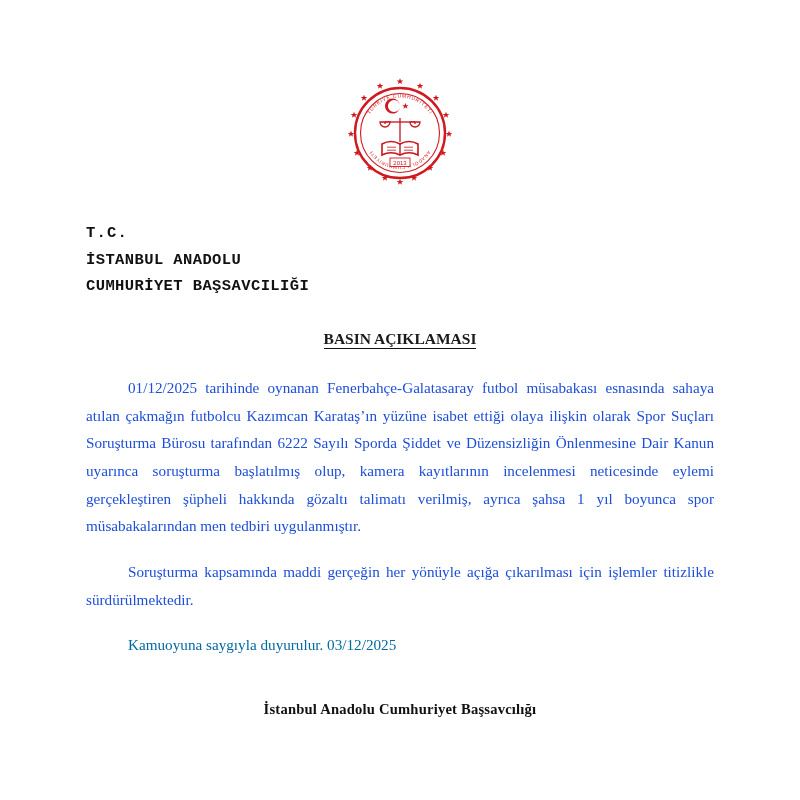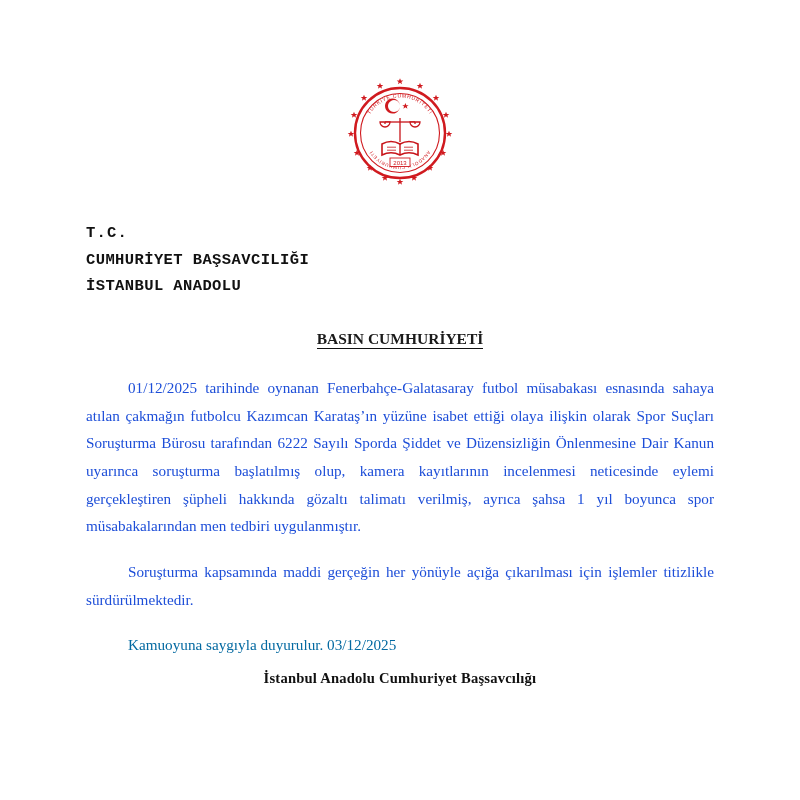--- a/index.html
+++ b/index.html
@@ -173,8 +173,8 @@
 
   <div class="head-block">
     <div class="head-line tc">T.C.</div>
+    <div class="head-line">İSTANBUL ANADOLU</div>
     <div class="head-line">CUMHURİYET BAŞSAVCILIĞI</div>
-    <div class="head-line">İSTANBUL ANADOLU</div>
   </div>
 
   <div class="subject">

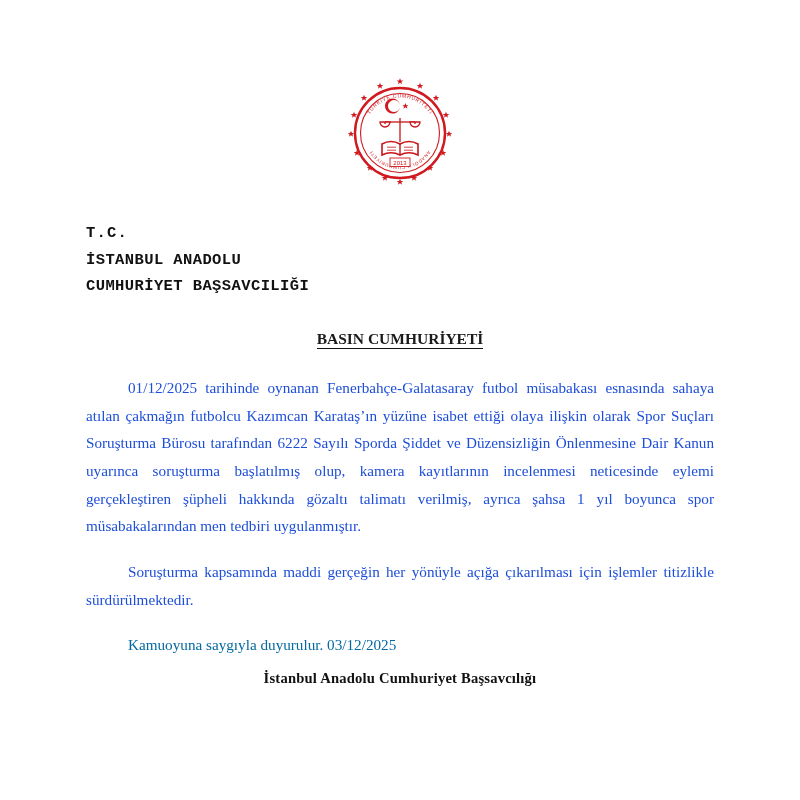--- a/index.html
+++ b/index.html
@@ -178,7 +178,7 @@
   </div>
 
   <div class="subject">
-    <span>BASIN CUMHURİYETİ</span>
+    <span>BASIN AÇIKLAMASI</span>
   </div>
 
   <div>

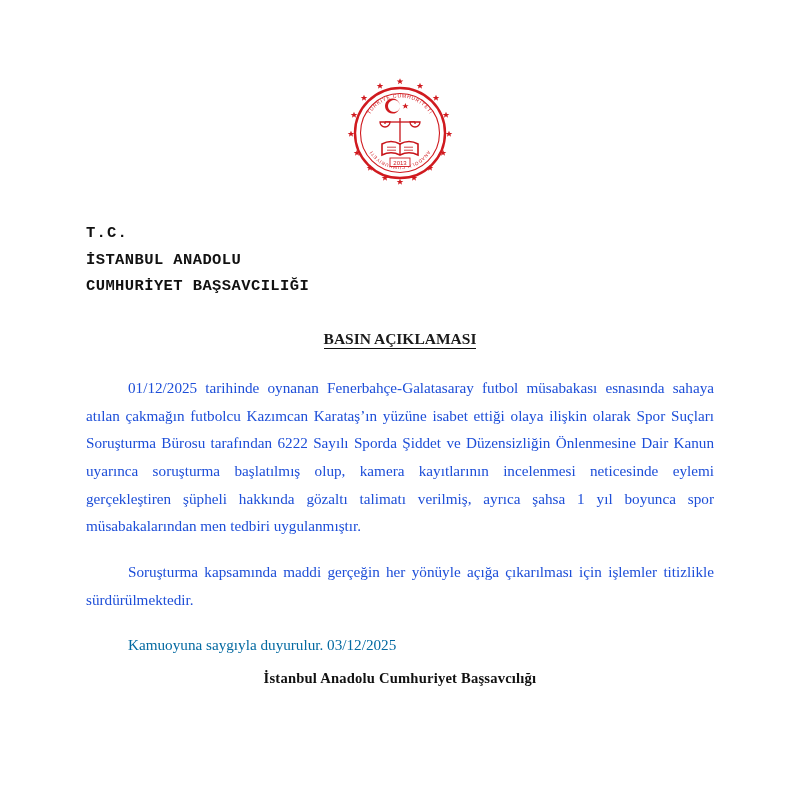--- a/index.html
+++ b/index.html
@@ -88,7 +88,7 @@
     position: absolute;
     left: 0;
     right: 0;
-    bottom: 113px;
+    bottom: 82px;
     text-align: center;
     font-weight: bold;
     font-size: 14.6px;

